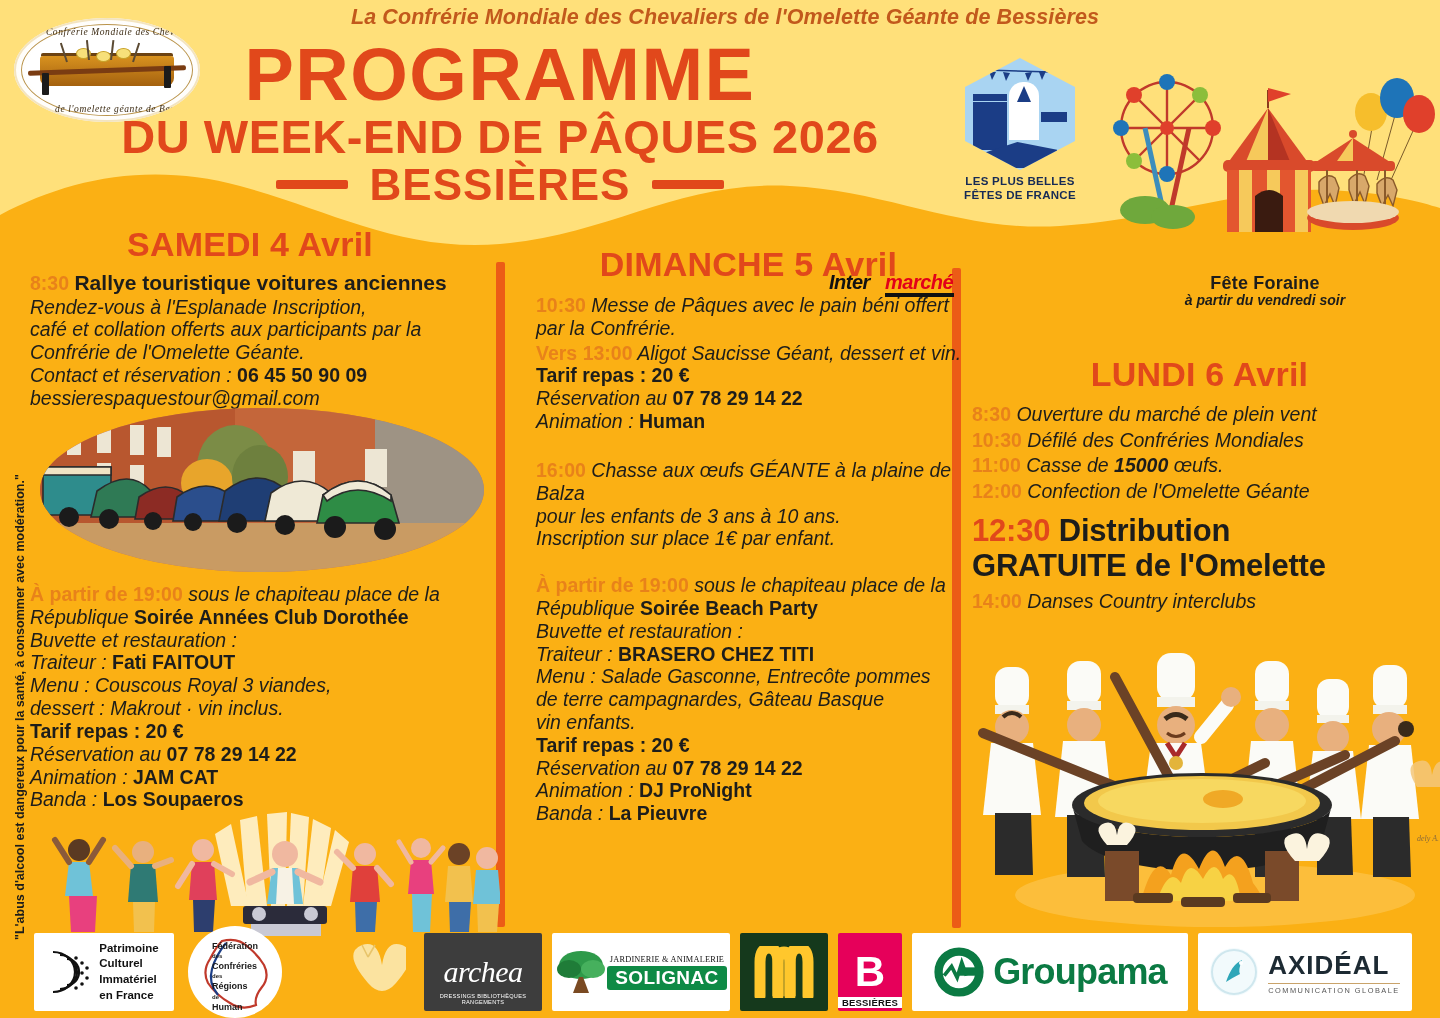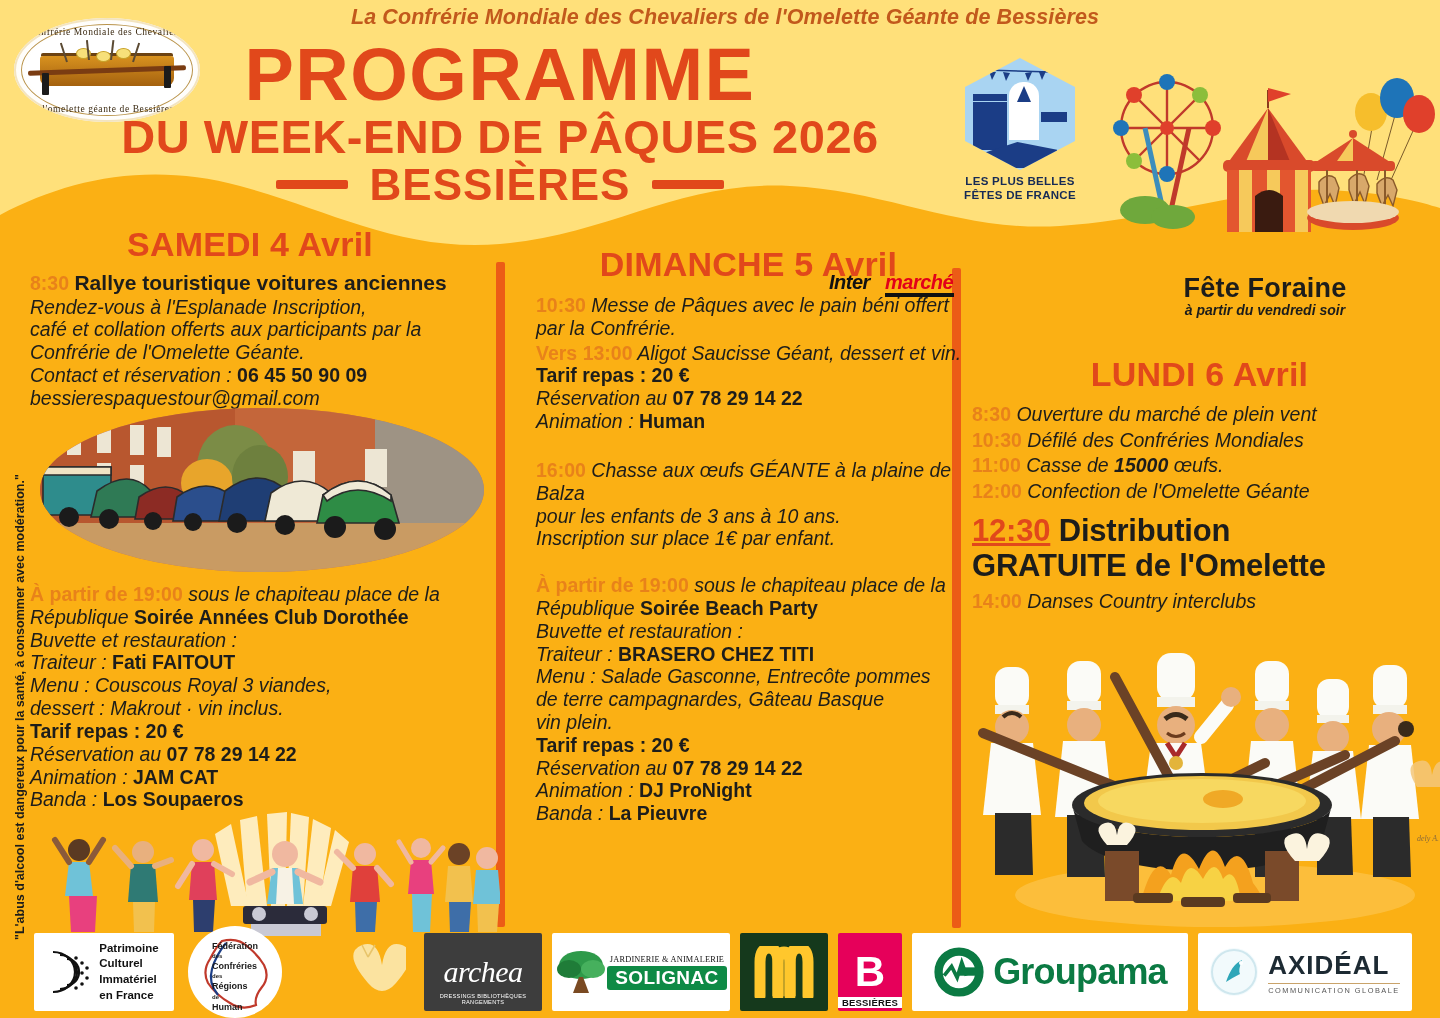--- a/index.html
+++ b/index.html
@@ -29,9 +29,9 @@
     border:1.5px solid #b9934a; border-radius:50%;
   }
   #confrerie-logo .top-arc, #confrerie-logo .bot-arc {
-    position:absolute; left:15px; right:0; text-align:left;
+    position:absolute; left:8px; right:0; text-align:right;
     font-family:"Liberation Serif", serif; color:#3b2a12;
-    letter-spacing:.6px;
+    font-style:italic; letter-spacing:.6px;
   }
   #confrerie-logo .top-arc { top:9px; font-size:9.5px; }
   #confrerie-logo .bot-arc { bottom:8px; font-size:9.5px; }

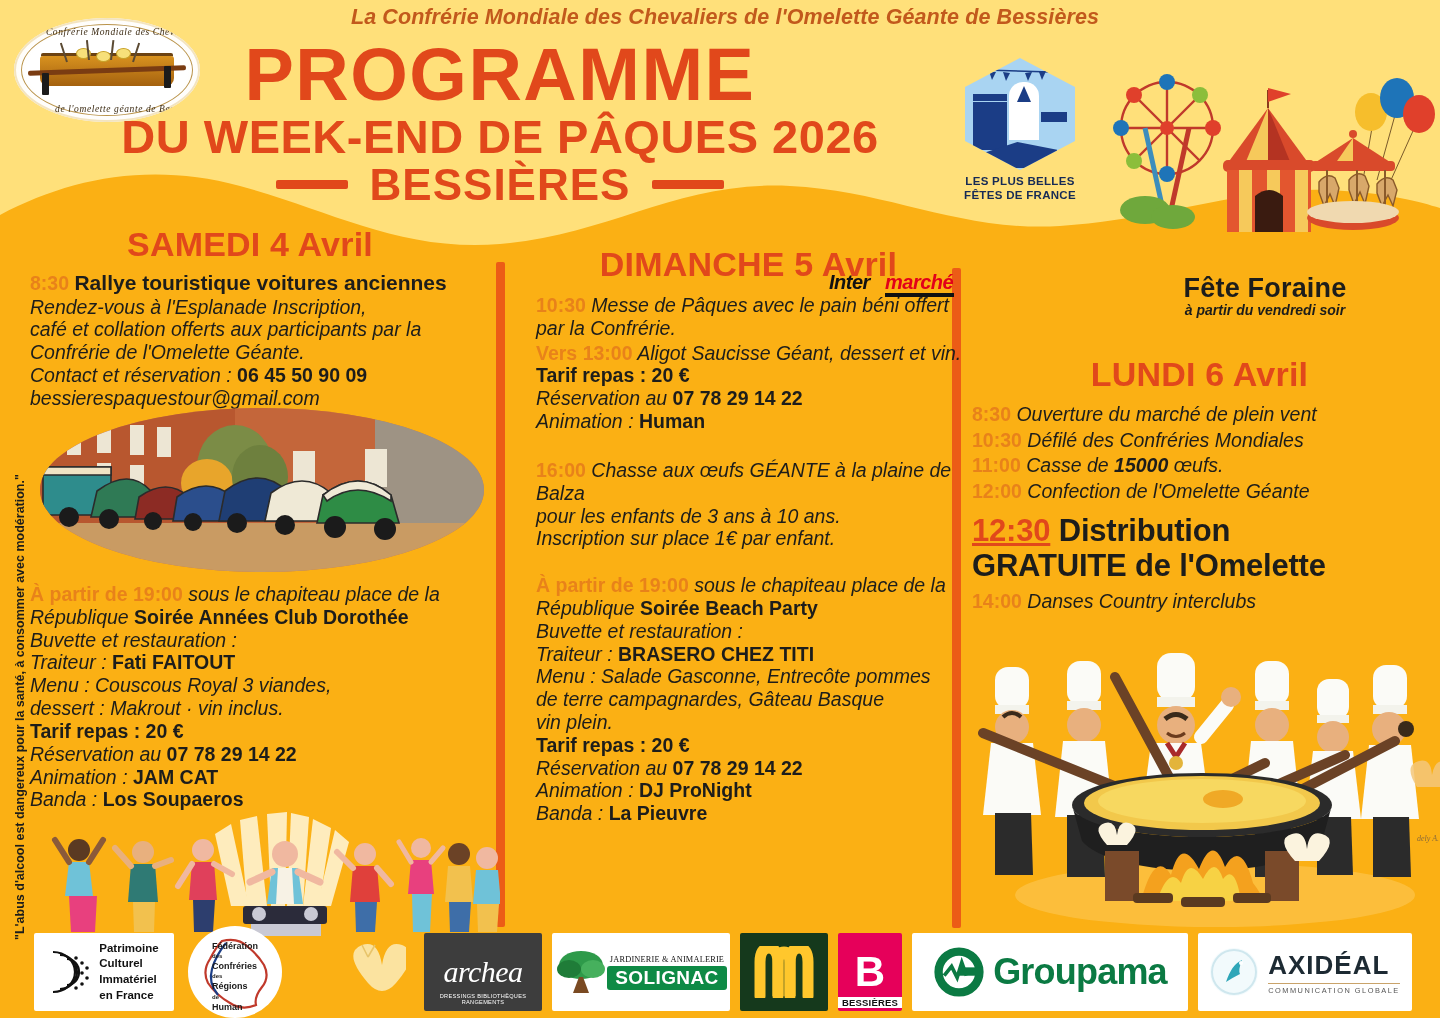--- a/index.html
+++ b/index.html
@@ -84,7 +84,7 @@
   
   #fete-foraine { position:absolute; left:1105px; top:60px; width:330px; height:205px; }
   #ff-caption { position:absolute; left:1090px; top:273px; width:350px; text-align:center; }
-  #ff-title { font-size:27px; font-weight:900; color:#1d1d1b; letter-spacing:.2px; }
+  #ff-title { font-size:18px; font-weight:900; color:#1d1d1b; letter-spacing:.2px; }
   #ff-sub   { font-size:14px; font-weight:700; font-style:italic; color:#1d1d1b; margin-top:-2px;}
 
   

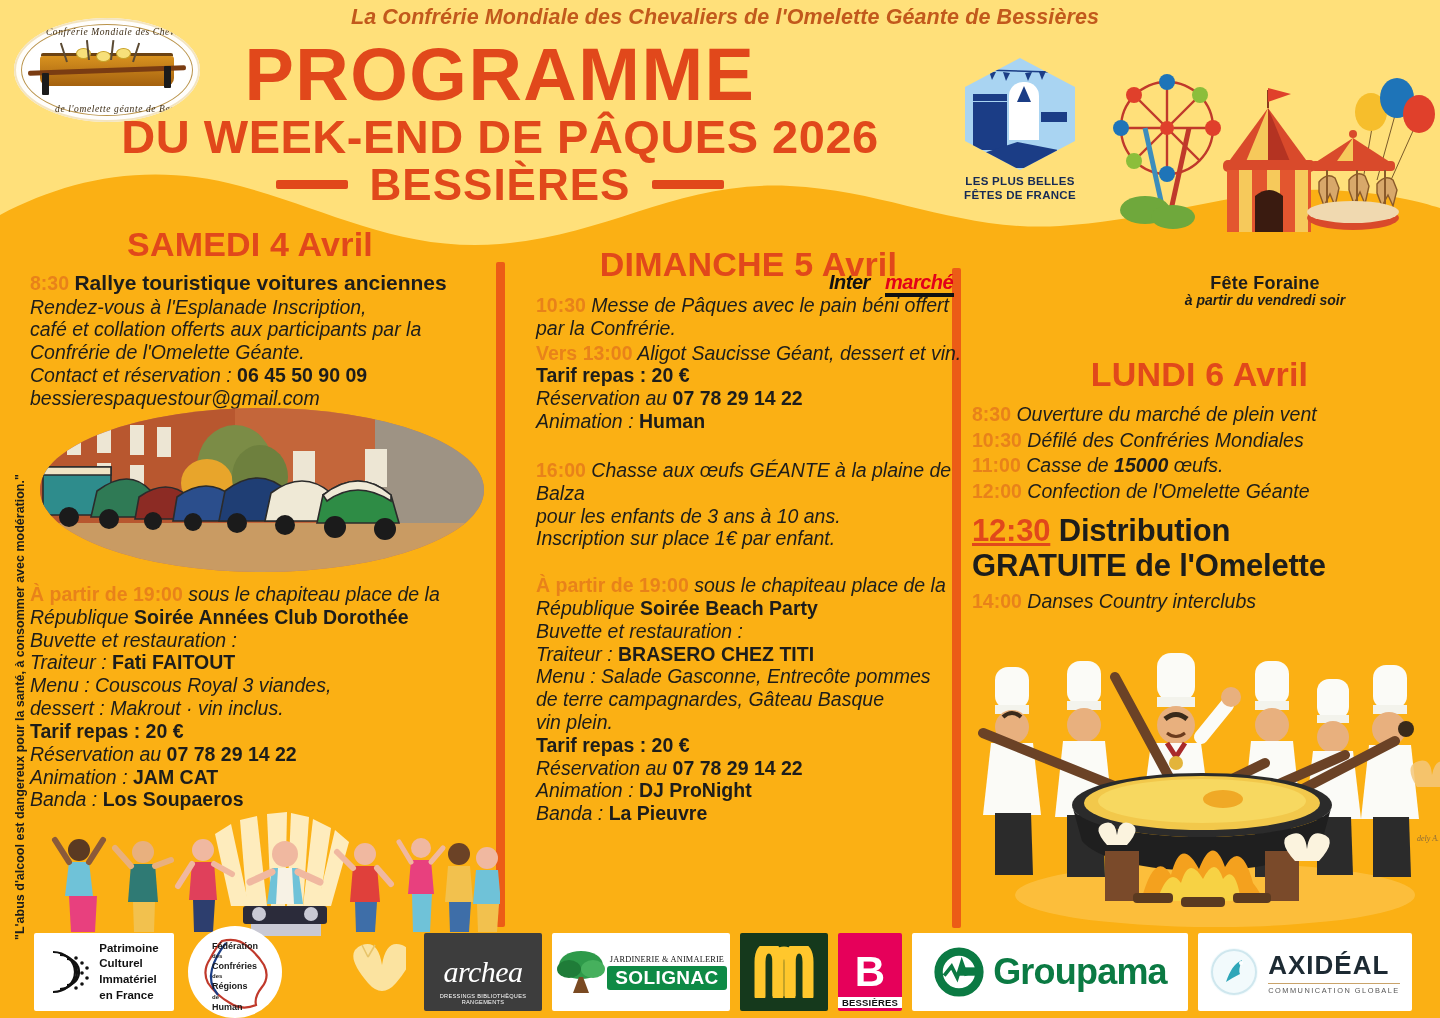--- a/index.html
+++ b/index.html
@@ -123,7 +123,7 @@
   #col-mon .day-head { text-align:center; width:455px; }
   .mon-line { font-size:19.5px; line-height:1.32; font-style:italic; color:#1d1d1b; }
   .mon-big { font-size:31px; font-weight:900; font-style:normal; color:#1d1d1b; line-height:1.12; letter-spacing:-.2px;}
-  .mon-big .time { font-size:31px; color:#E1481B;text-decoration:underline; }
+  .mon-big .time { font-size:31px; color:#E1481B; }
   #chefs-illu { position:absolute; left:965px; top:645px; width:475px; height:285px; }
 
   

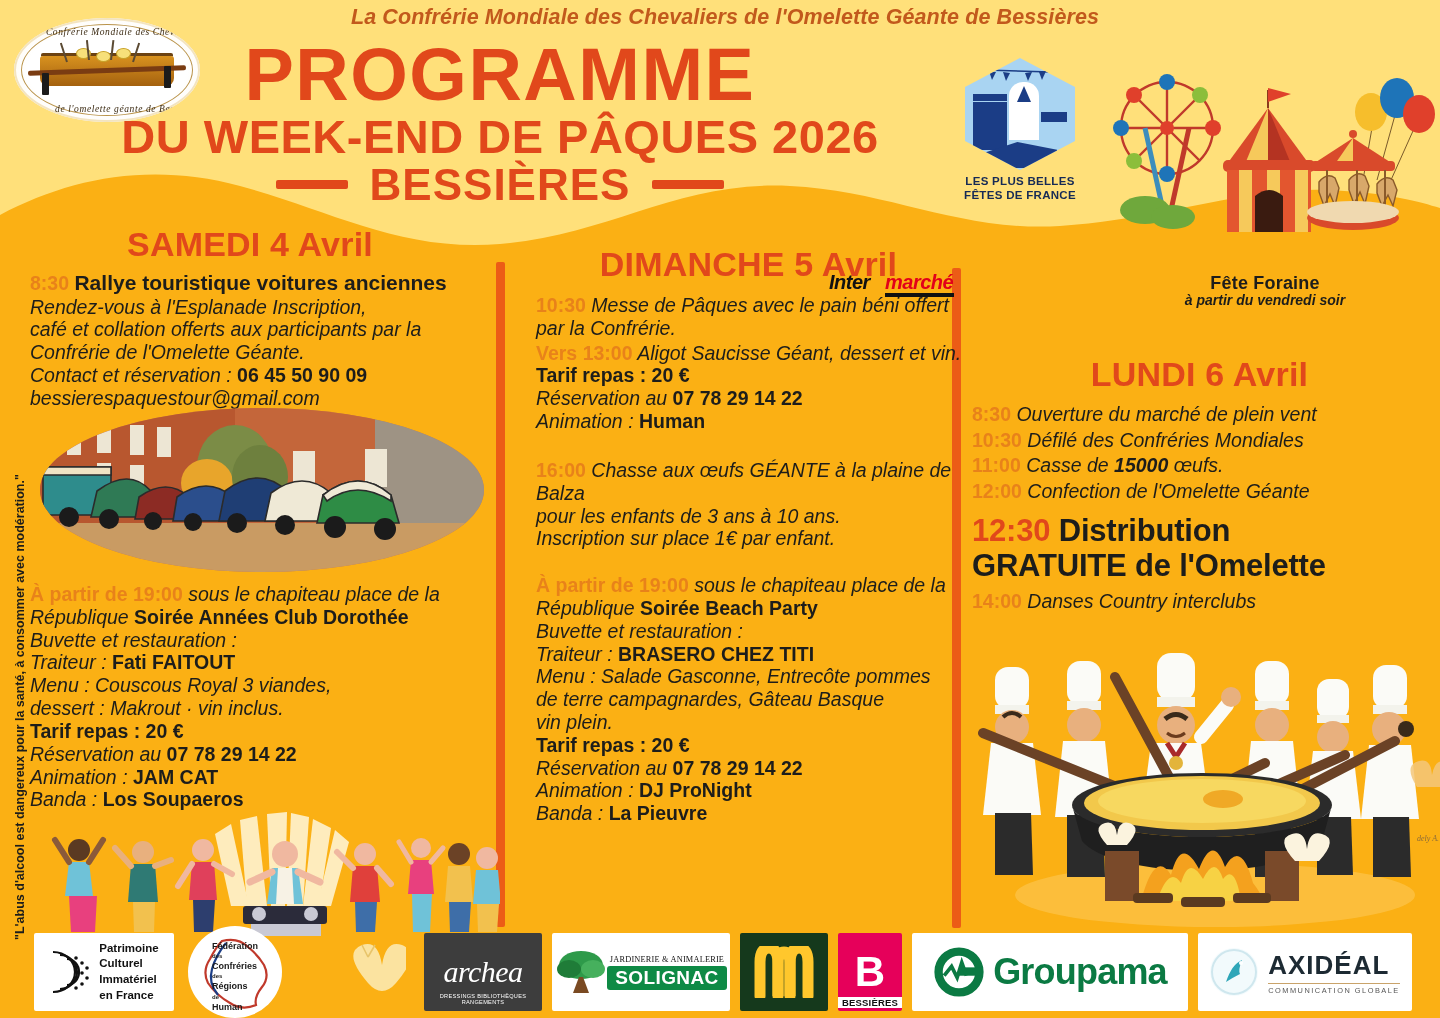--- a/index.html
+++ b/index.html
@@ -469,7 +469,7 @@
     <span>Traiteur : </span><b>BRASERO CHEZ TITI</b><br>
     <span>Menu : Salade Gasconne, Entrecôte pommes</span><br>
     <span>de terre campagnardes, Gâteau Basque</span><br>
-    <span>vin plein.</span><br>
+    <span>vin enfants.</span><br>
     <b>Tarif repas : 20 €</b><br>
     <span>Réservation au </span><b>07 78 29 14 22</b><br>
     <span>Animation : </span><b>DJ ProNight</b><br>

